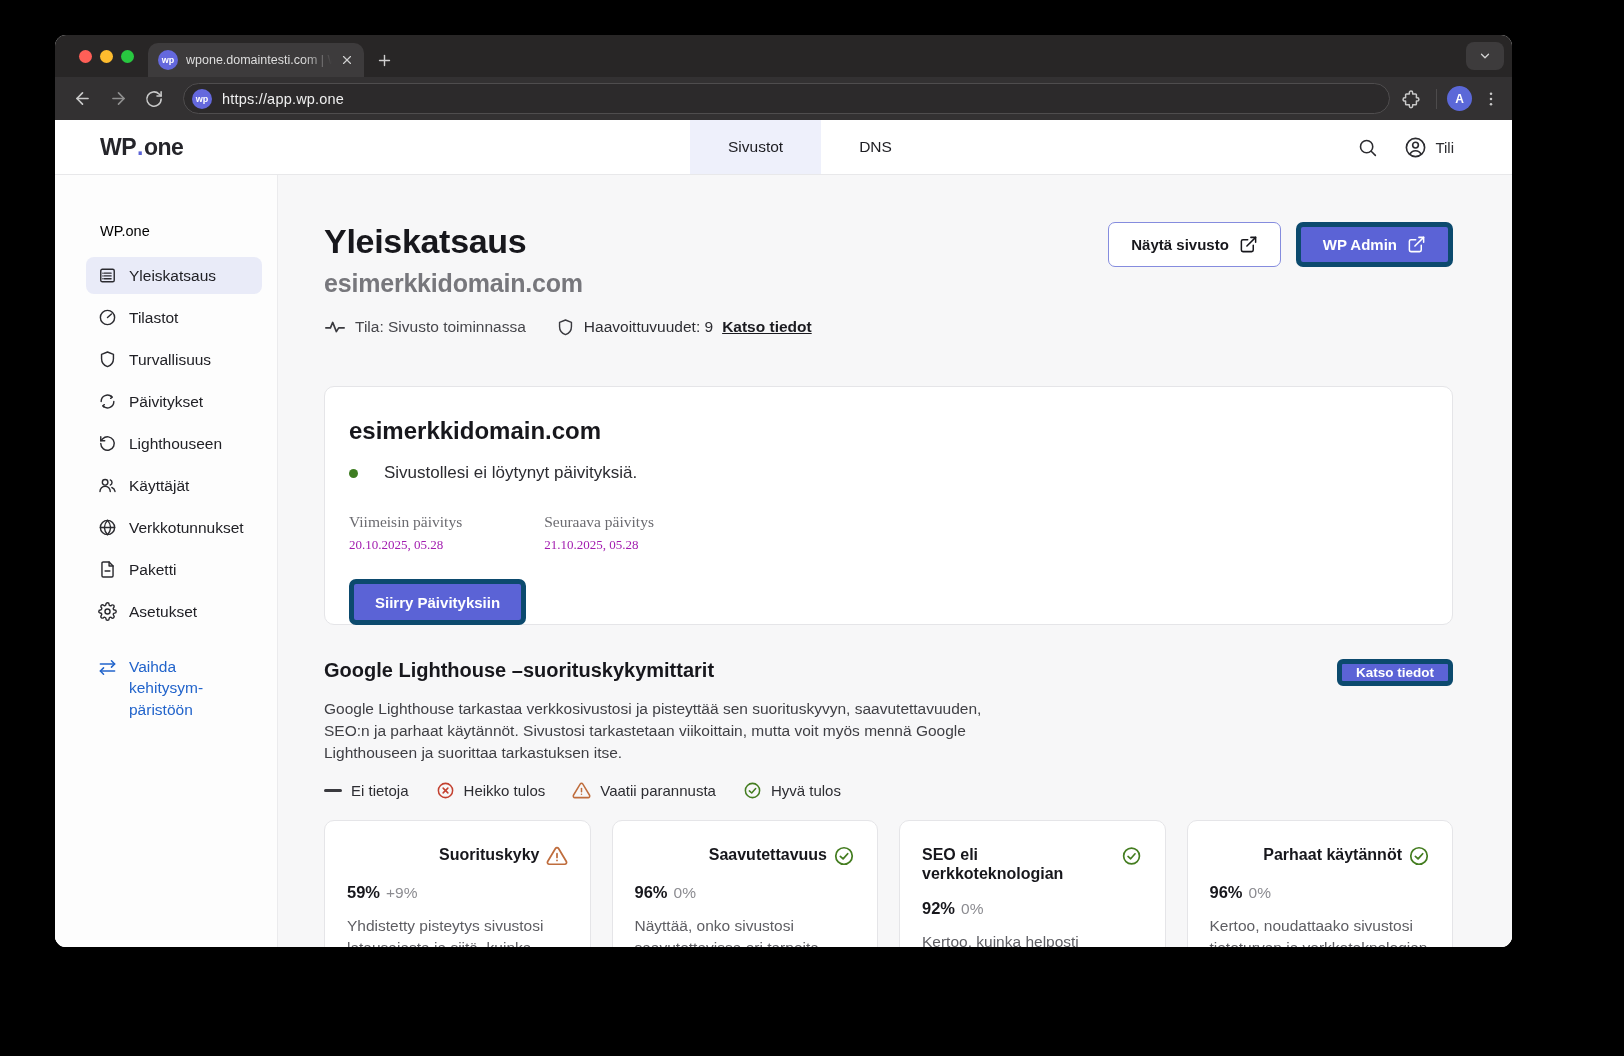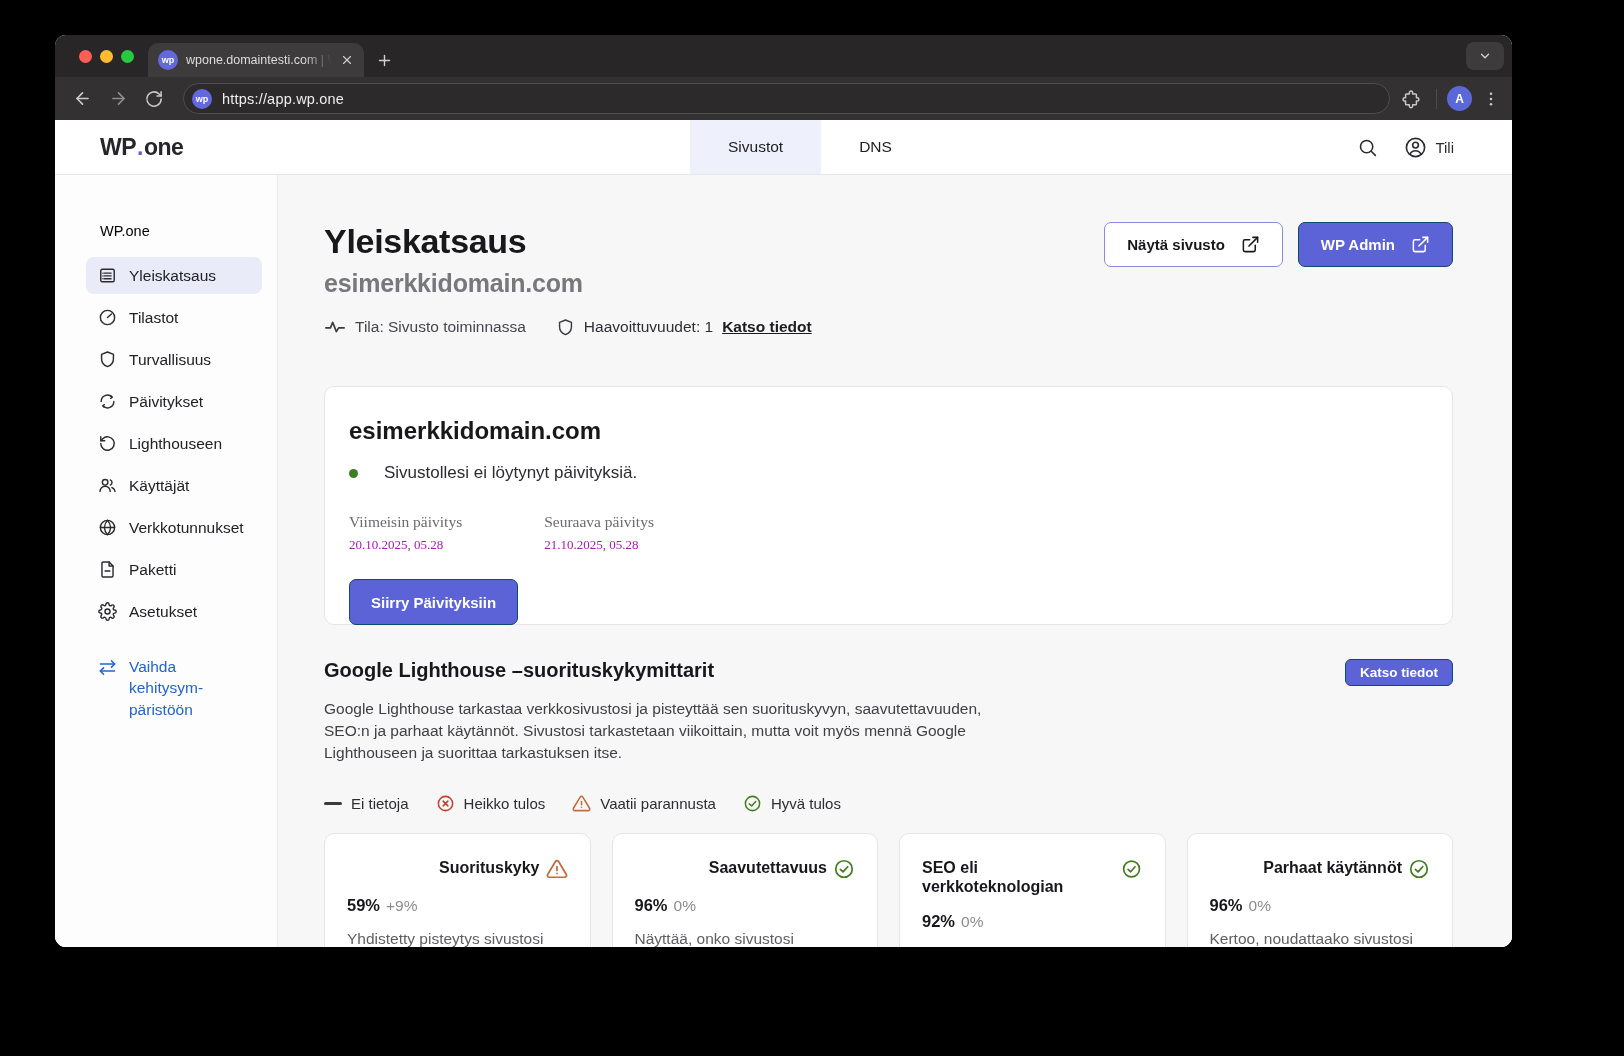--- a/index.html
+++ b/index.html
@@ -74,7 +74,7 @@
   .vuln-label { color:#2e2e33; }
   .gap28 { width:10px; }
   .head-btns { display:flex; gap:15px; }
-  .btn { display:inline-flex; align-items:center; justify-content:center; gap:16px; border-radius:7px; font-size:15px;
+  .btn { display:inline-flex; align-items:center; justify-content:center; gap:10px; border-radius:7px; font-size:15px;
          font-weight:600; cursor:pointer; height:45px; padding:0 22px; }
   .btn-outline { background:#fff; border:1px solid #858cde; color:#17171c; }
   .btn-primary { background:#5b63d6; border:1px solid #0c4a6e; color:#fff; }

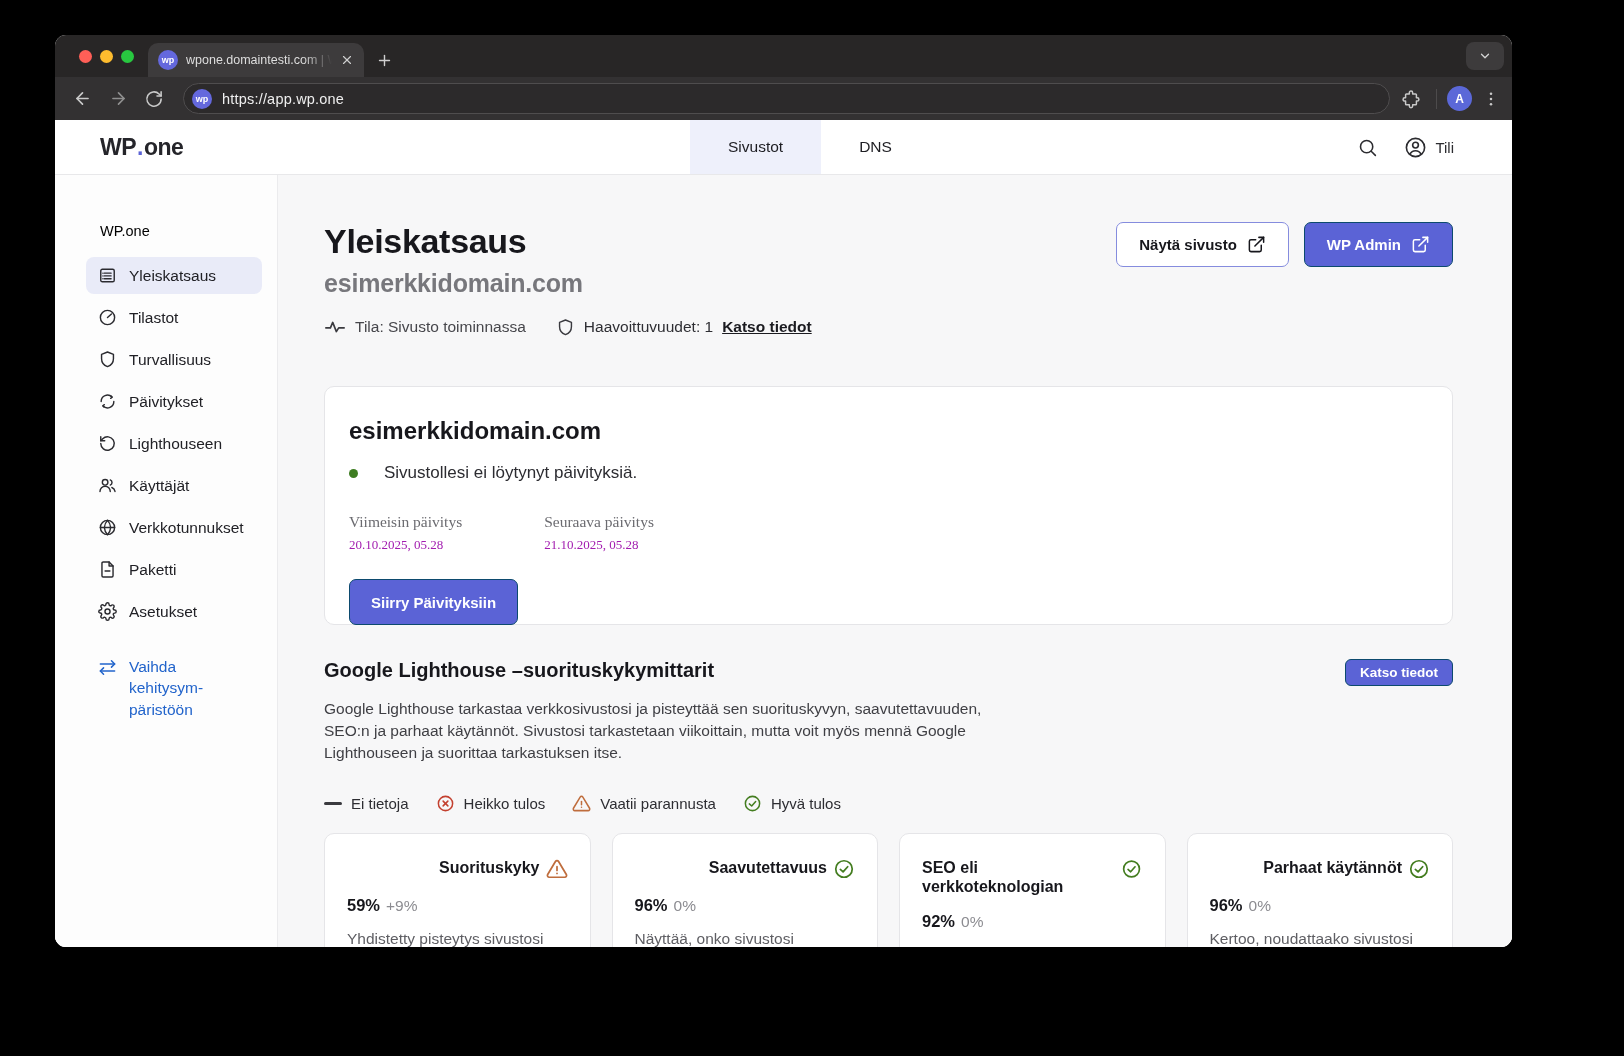--- a/index.html
+++ b/index.html
@@ -77,7 +77,7 @@
   .btn { display:inline-flex; align-items:center; justify-content:center; gap:10px; border-radius:7px; font-size:15px;
          font-weight:600; cursor:pointer; height:45px; padding:0 22px; }
   .btn-outline { background:#fff; border:1px solid #858cde; color:#17171c; }
-  .btn-primary { background:#5b63d6; border:1px solid #0c4a6e; color:#fff; }
+  .btn-primary { background:#5b63d6; border:5px solid #0c4a6e; color:#fff; }
 
   .card { background:#fff; border:1px solid #e5e5e8; border-radius:10px; }
   .domain-card { margin-top:48px; padding:30px 28px 0 24px; height:239px; }

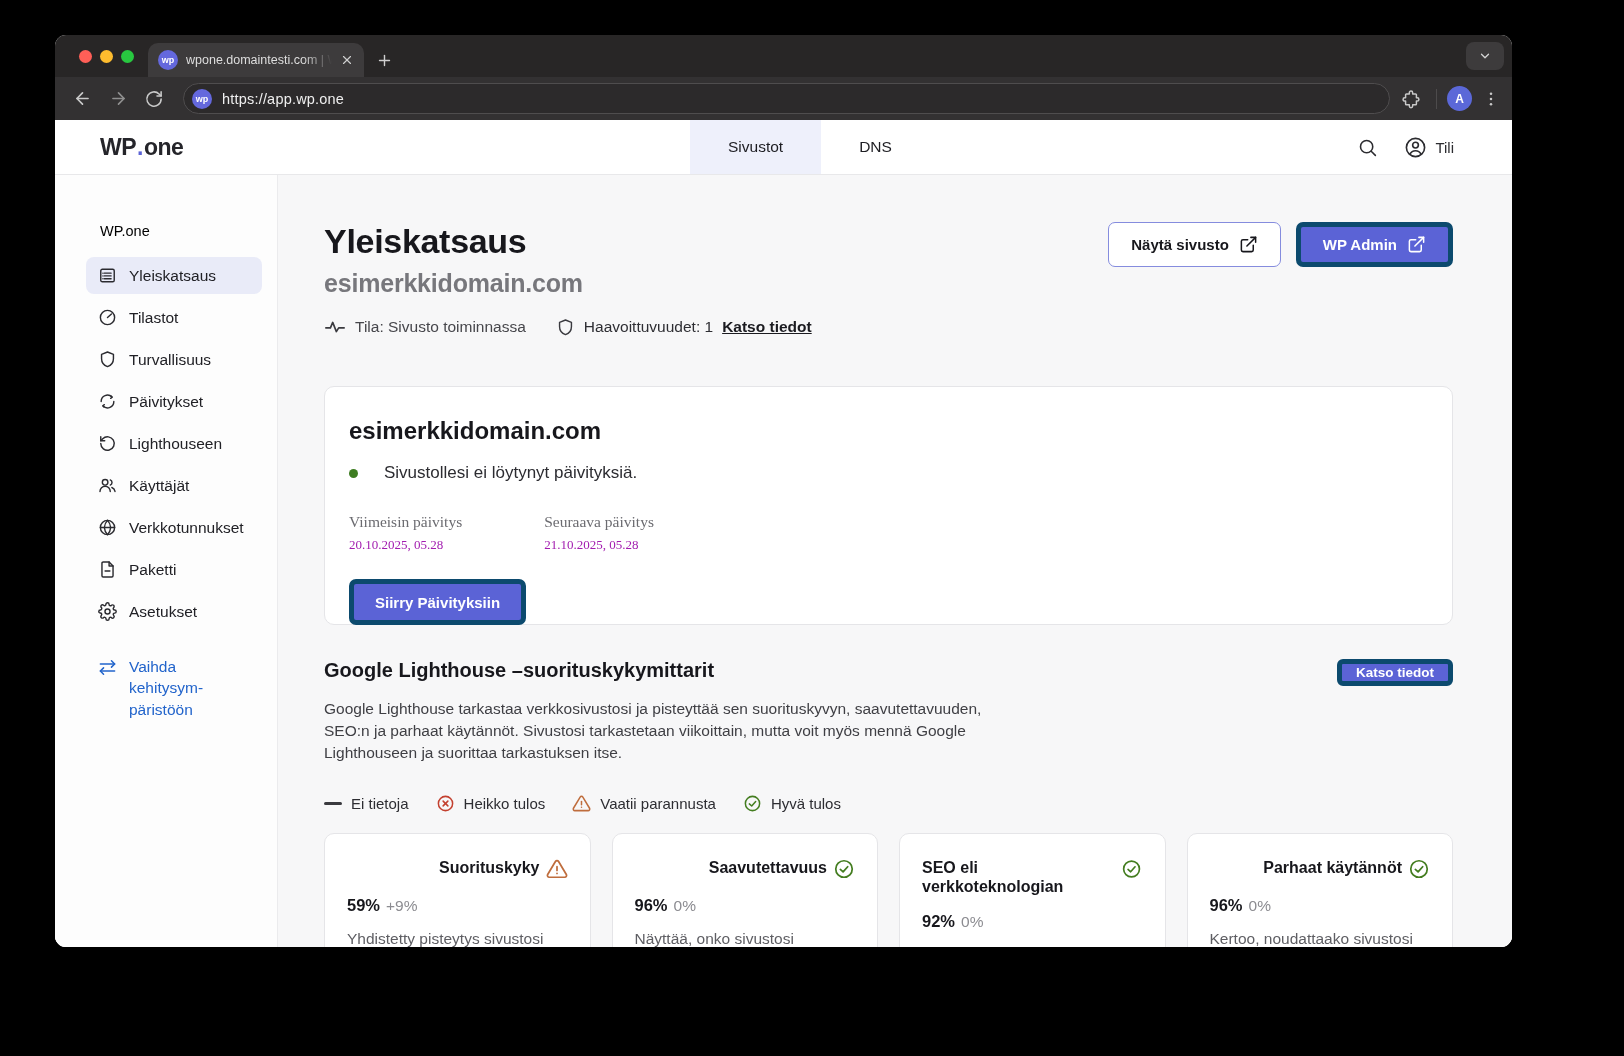--- a/index.html
+++ b/index.html
@@ -331,7 +331,7 @@
                   <svg width="19" height="19" viewBox="0 0 24 24" fill="none" stroke="#3a3a3f" stroke-width="1.8" stroke-linejoin="round">
                       <path d="M12 2.5l7.5 3v5.5c0 4.8-3.2 8.4-7.5 10-4.3-1.6-7.5-5.2-7.5-10V5.5z"></path>
                     </svg>
-                  <span class="vuln-label">Haavoittuvuudet: 1</span>
+                  <span class="vuln-label">Haavoittuvuudet: 9</span>
                   <span class="vuln-link">Katso tiedot</span>
                 </span>
               </div>

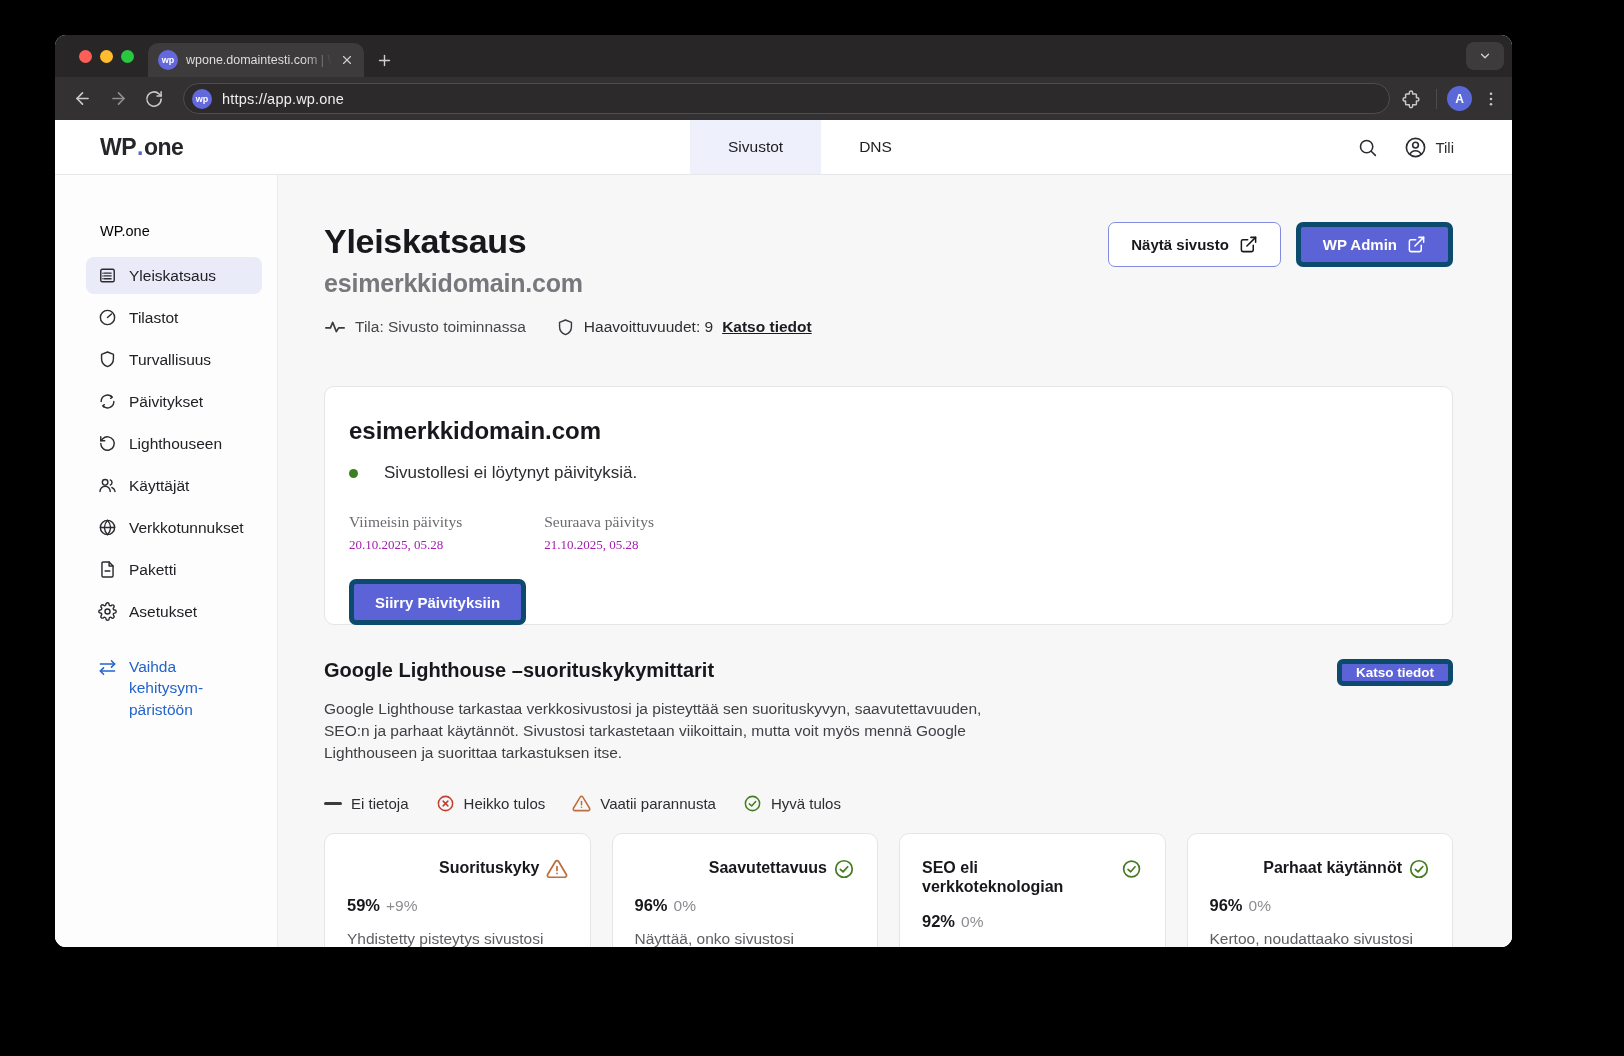--- a/index.html
+++ b/index.html
@@ -93,7 +93,7 @@
   .lh-title { font-size:20px; font-weight:700; color:#17171c; }
   .btn-small { height:27px; padding:0 14px; font-size:13.5px; border-radius:6px; font-weight:600; }
   .lh-desc { margin-top:12px; max-width:676px; font-size:15.5px; line-height:1.42; color:#3f3f44; }
-  .legend { display:flex; align-items:center; gap:27px; margin-top:30px; }
+  .legend { display:flex; align-items:center; gap:27px; margin-top:17px; }
   .legend .item { display:flex; align-items:center; gap:9px; font-size:15px; color:#2d2d32; }
   .dash { width:18px; height:2.5px; background:#3a3a3f; border-radius:2px; }
 

